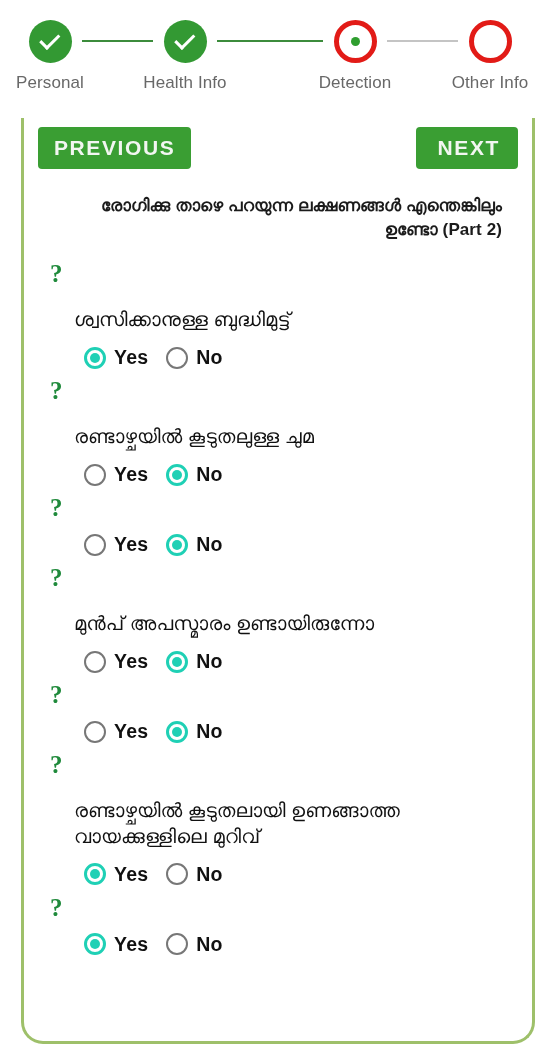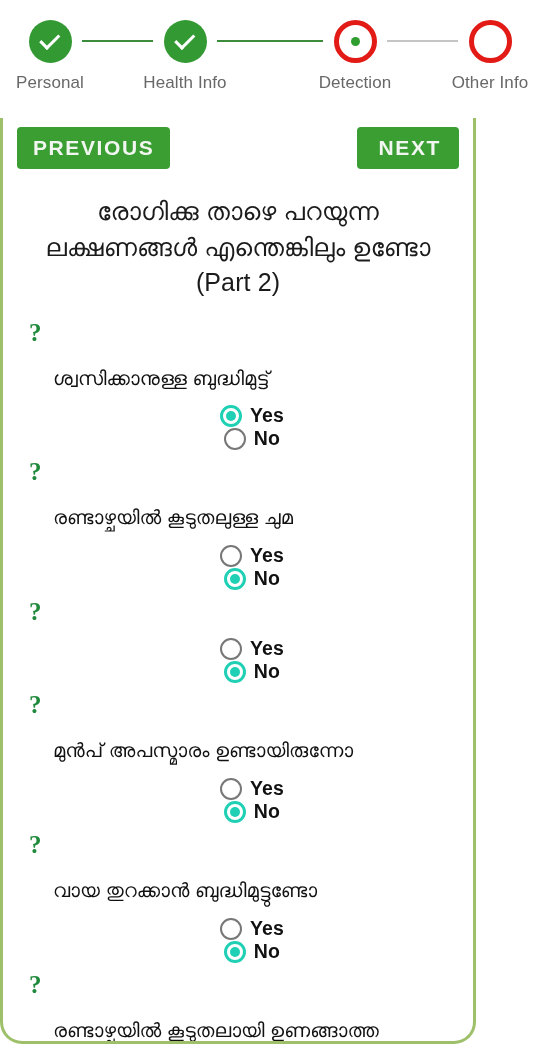--- a/index.html
+++ b/index.html
@@ -106,8 +106,8 @@
   .card {
     position: absolute;
     top: 118px;
-    left: 0;
-    width: 476px;
+    left: 21px;
+    width: 514px;
     height: 926px;
     background: #ffffff;
     border: 3px solid #9ec06a;

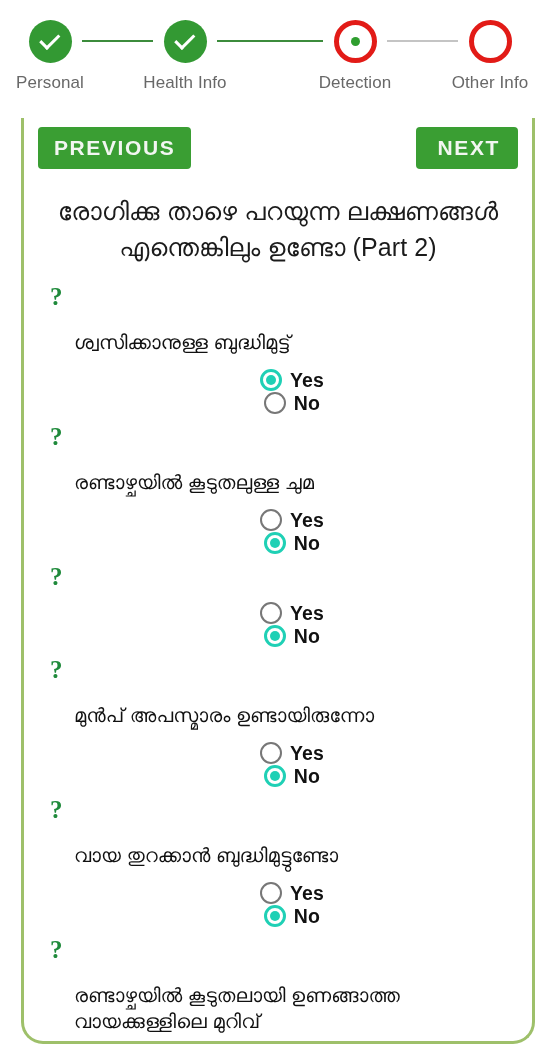--- a/index.html
+++ b/index.html
@@ -148,9 +148,9 @@
 
   
   .section-title {
-    text-align: center;
-    font-size: 25px;
-    font-weight: normal;
+    text-align: right;
+    font-size: 17px;
+    font-weight: bold;
     color: #1b1b1b;
     line-height: 1.42;
     margin: 25px 16px 0 16px;

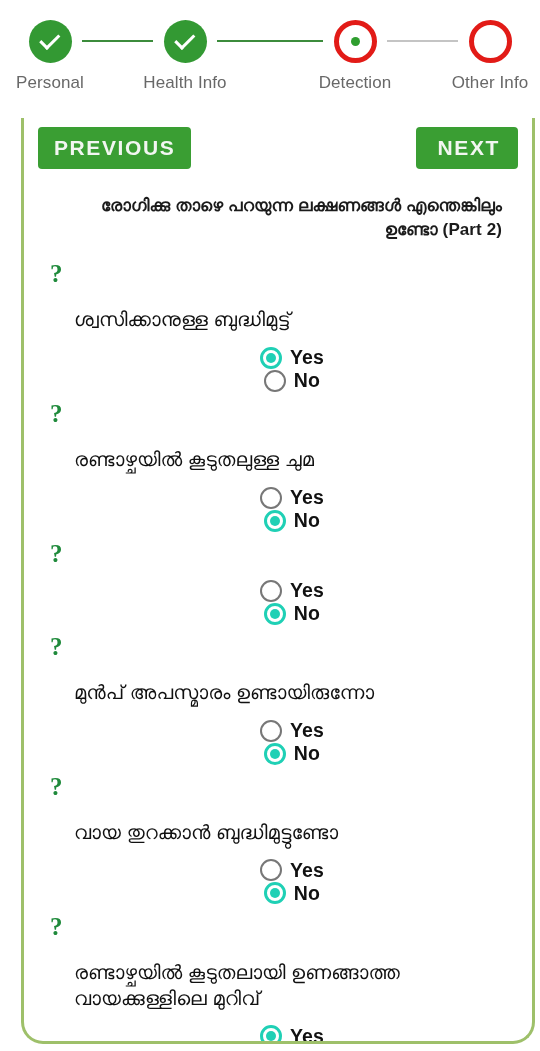--- a/index.html
+++ b/index.html
@@ -192,7 +192,6 @@
     align-items: center;
     padding-left: 46px;
     margin-top: 13px;
-    flex-direction: column;
   }
   .answer {
     display: flex;

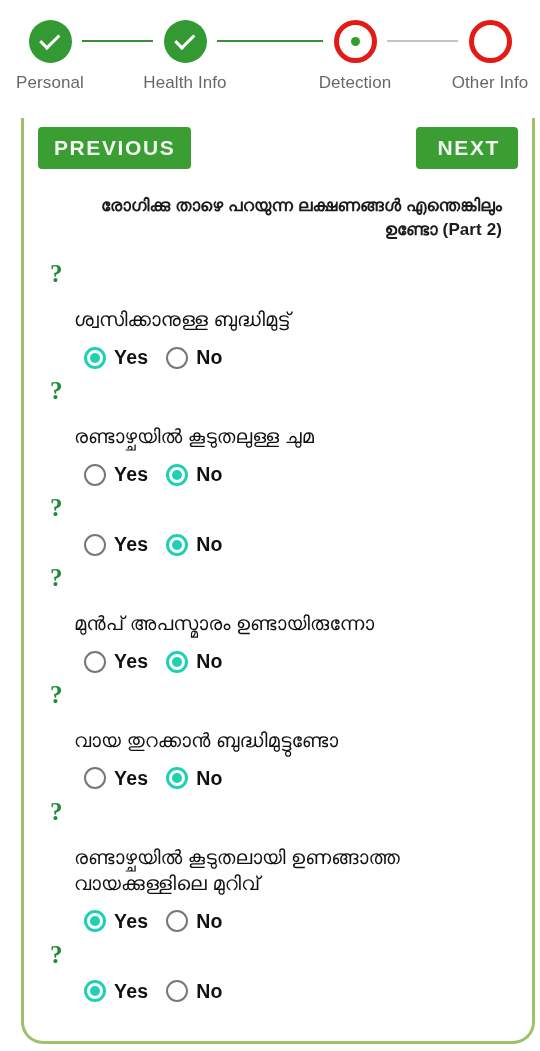--- a/index.html
+++ b/index.html
@@ -367,7 +367,6 @@
         <div class="question-block">
           <div class="q-row">
             <div class="q-icon">?</div>
-            <div class="q-text">വായ തുറക്കാൻ ബുദ്ധിമുട്ടുണ്ടോ</div>
           </div>
           <div class="answers">
             <label class="answer">

